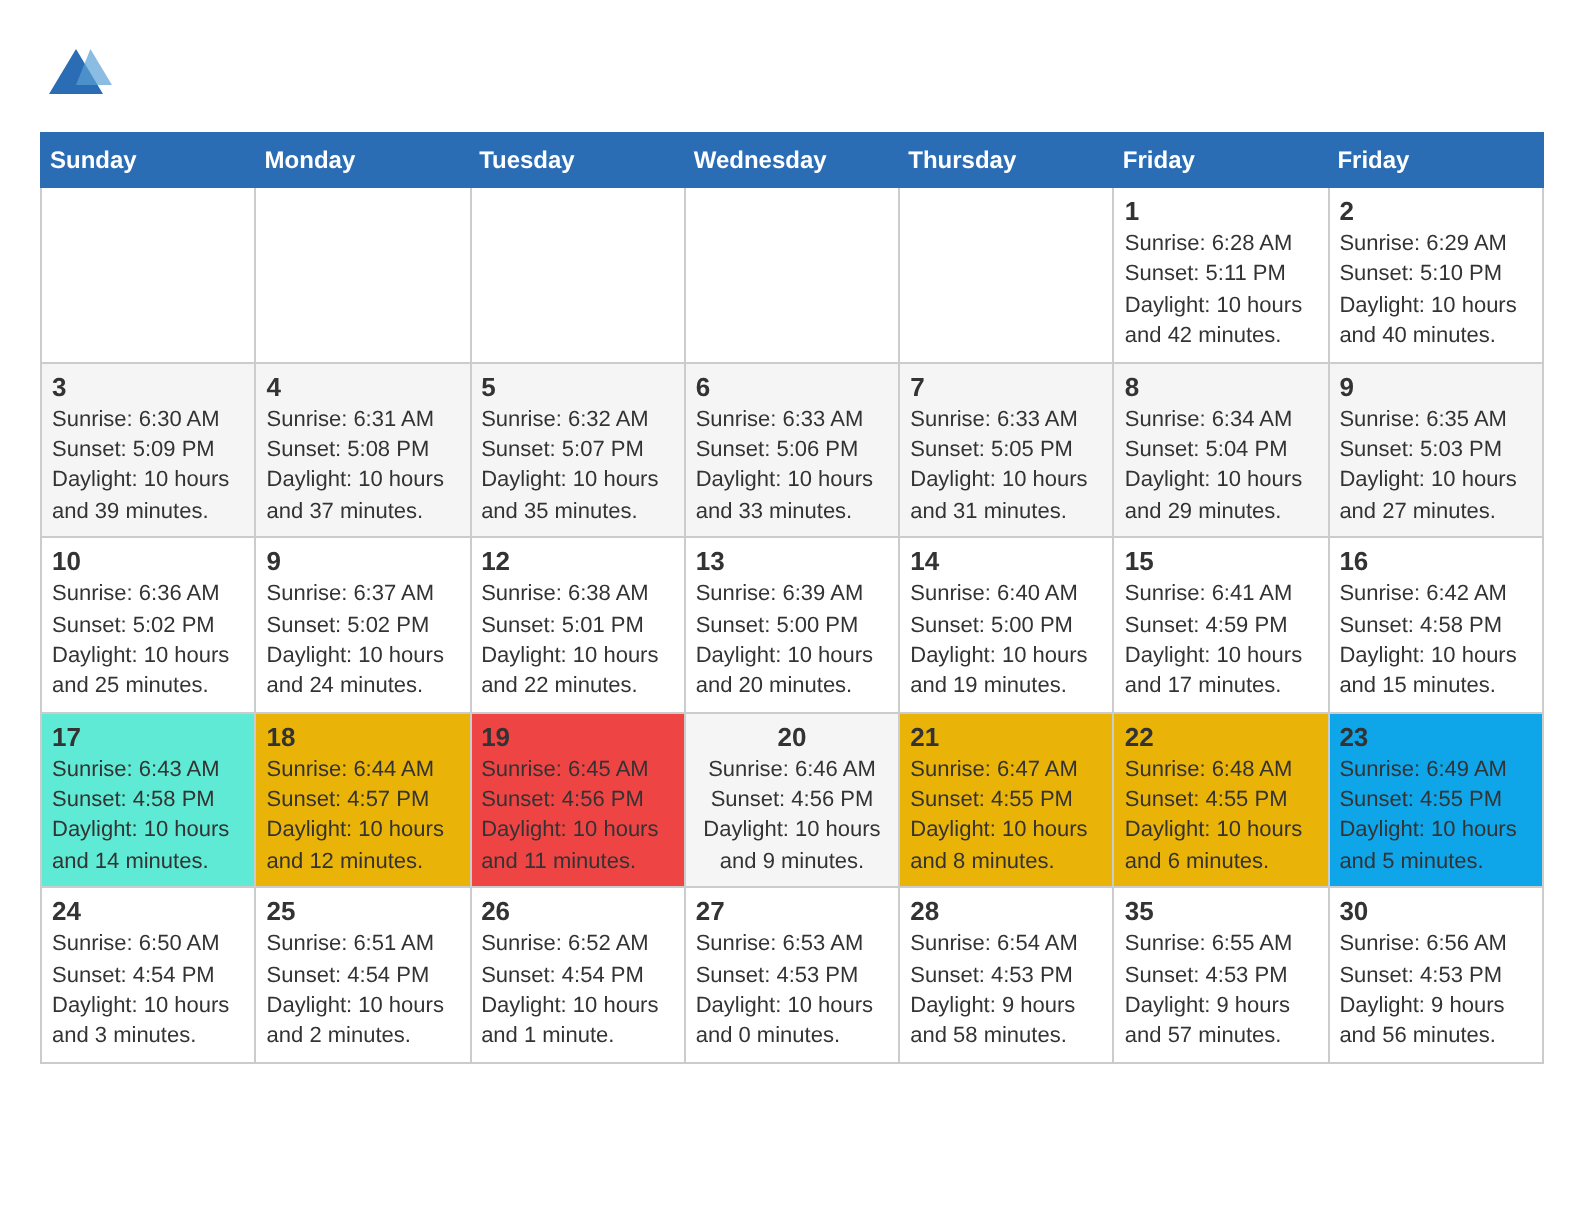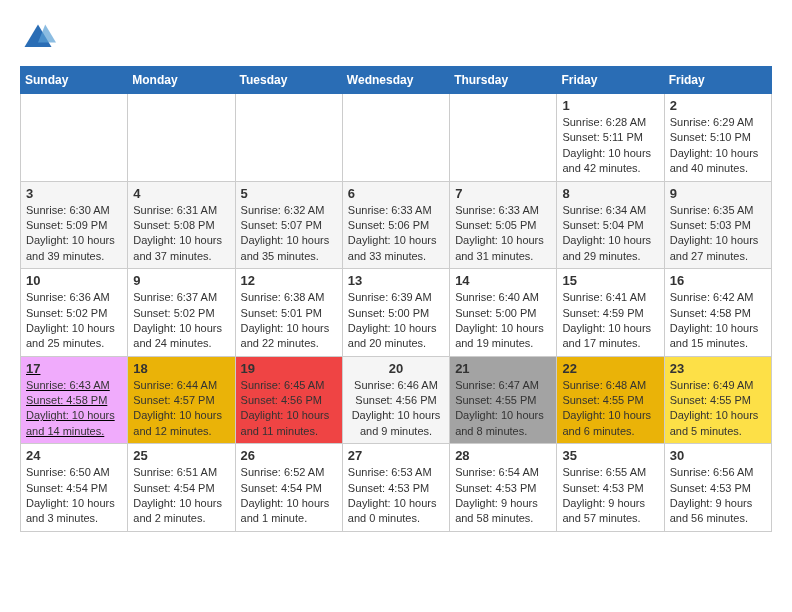--- a/index.html
+++ b/index.html
@@ -205,7 +205,7 @@
         </td>
       </tr>
       <tr>
-        <td style="background: #f0abfc; text-decoration: underline;">
+        <td style="background: #5eead4;">
           <span class="day-number">17</span>
           <div class="day-info">Sunrise: 6:43 AM<br>Sunset: 4:58 PM<br>Daylight: 10 hours and 14 minutes.</div>
         </td>

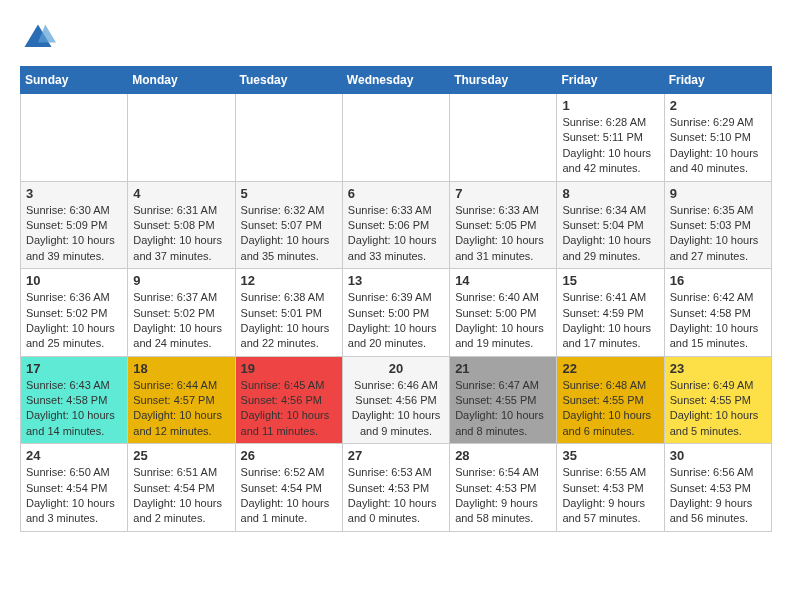--- a/index.html
+++ b/index.html
@@ -221,7 +221,7 @@
           <span class="day-number">20</span>
           <div class="day-info">Sunrise: 6:46 AM<br>Sunset: 4:56 PM<br>Daylight: 10 hours and 9 minutes.</div>
         </td>
-        <td style="background: #a3a3a3;">
+        <td style="background: #eab308;">
           <span class="day-number">21</span>
           <div class="day-info">Sunrise: 6:47 AM<br>Sunset: 4:55 PM<br>Daylight: 10 hours and 8 minutes.</div>
         </td>

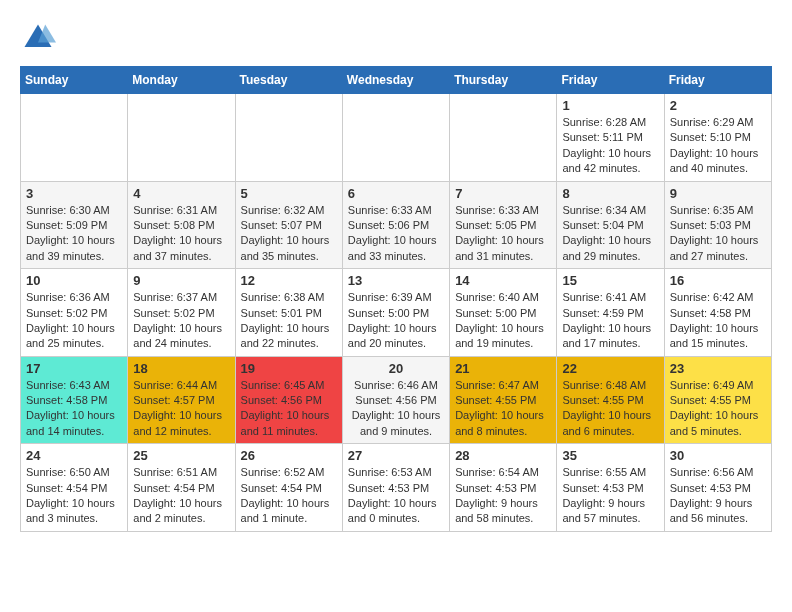--- a/index.html
+++ b/index.html
@@ -229,7 +229,7 @@
           <span class="day-number">22</span>
           <div class="day-info">Sunrise: 6:48 AM<br>Sunset: 4:55 PM<br>Daylight: 10 hours and 6 minutes.</div>
         </td>
-        <td style="background: #fde047; margin-left: 44px;">
+        <td style="background: #0ea5e9; margin-left: 44px;">
           <span class="day-number">23</span>
           <div class="day-info">Sunrise: 6:49 AM<br>Sunset: 4:55 PM<br>Daylight: 10 hours and 5 minutes.</div>
         </td>

